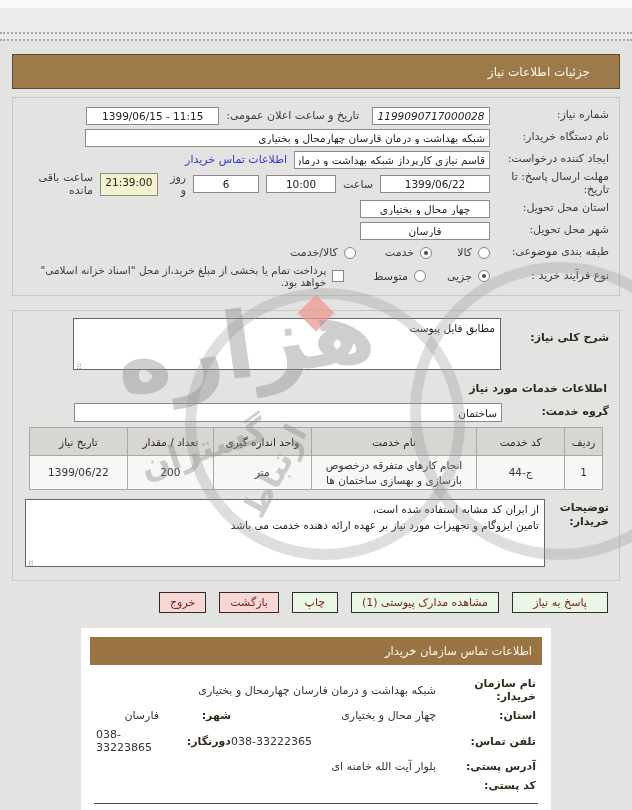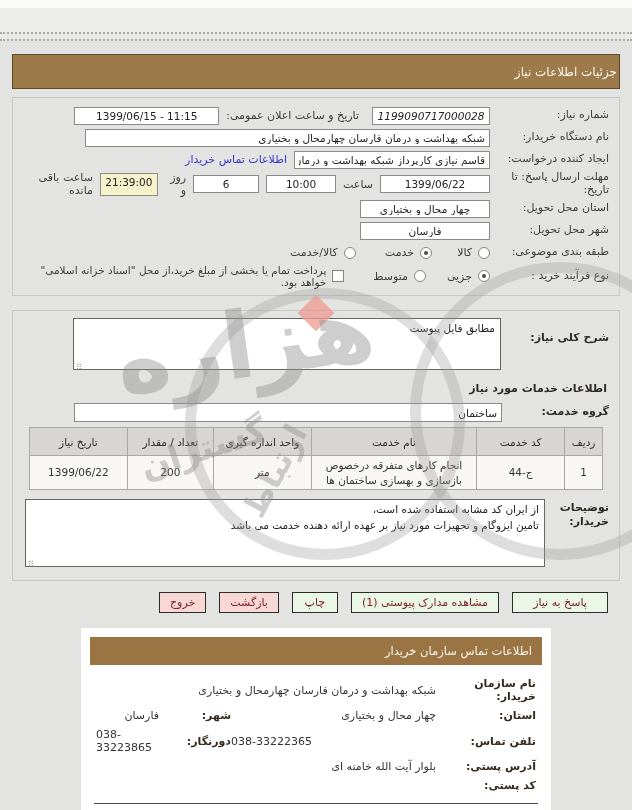--- a/index.html
+++ b/index.html
@@ -21,7 +21,7 @@
     margin: 13px 12px 0 12px; height: 35px;
     background: #9c7a4a; border: 1px solid #5e482a;
     color: #fdf8ef; font-size: 12px;
-    display: flex; align-items: center; padding-right: 2px;
+    display: flex; align-items: center; padding-right: 29px;
   }
   .section {
     margin: 8px 12px 0 12px; border: 1px solid #c7c7c3;

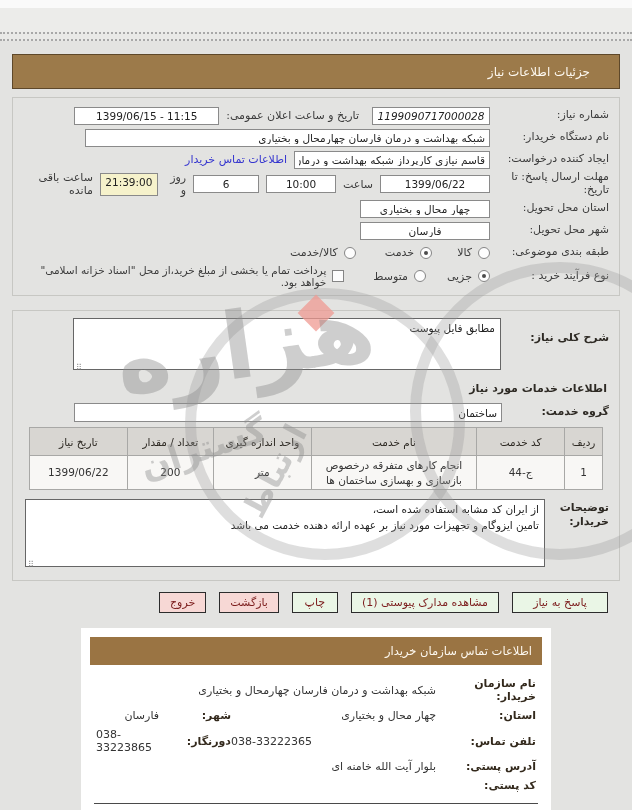--- a/index.html
+++ b/index.html
@@ -133,7 +133,7 @@
     <span class="lbl">شماره نیاز:</span>
     <input class="fld ctr ltr" style="width: 118px; font-style: italic;" value="1199090717000028">
     <span style="margin-right:6px">تاریخ و ساعت اعلان عمومی:</span>
-    <input class="fld ctr ltr" style="width: 145px;" value="1399/06/15 - 11:15">
+    <input class="fld ctr ltr" style="width: 133px;" value="1399/06/15 - 11:15">
   </div>
   <div class="frow">
     <span class="lbl">نام دستگاه خریدار:</span>

